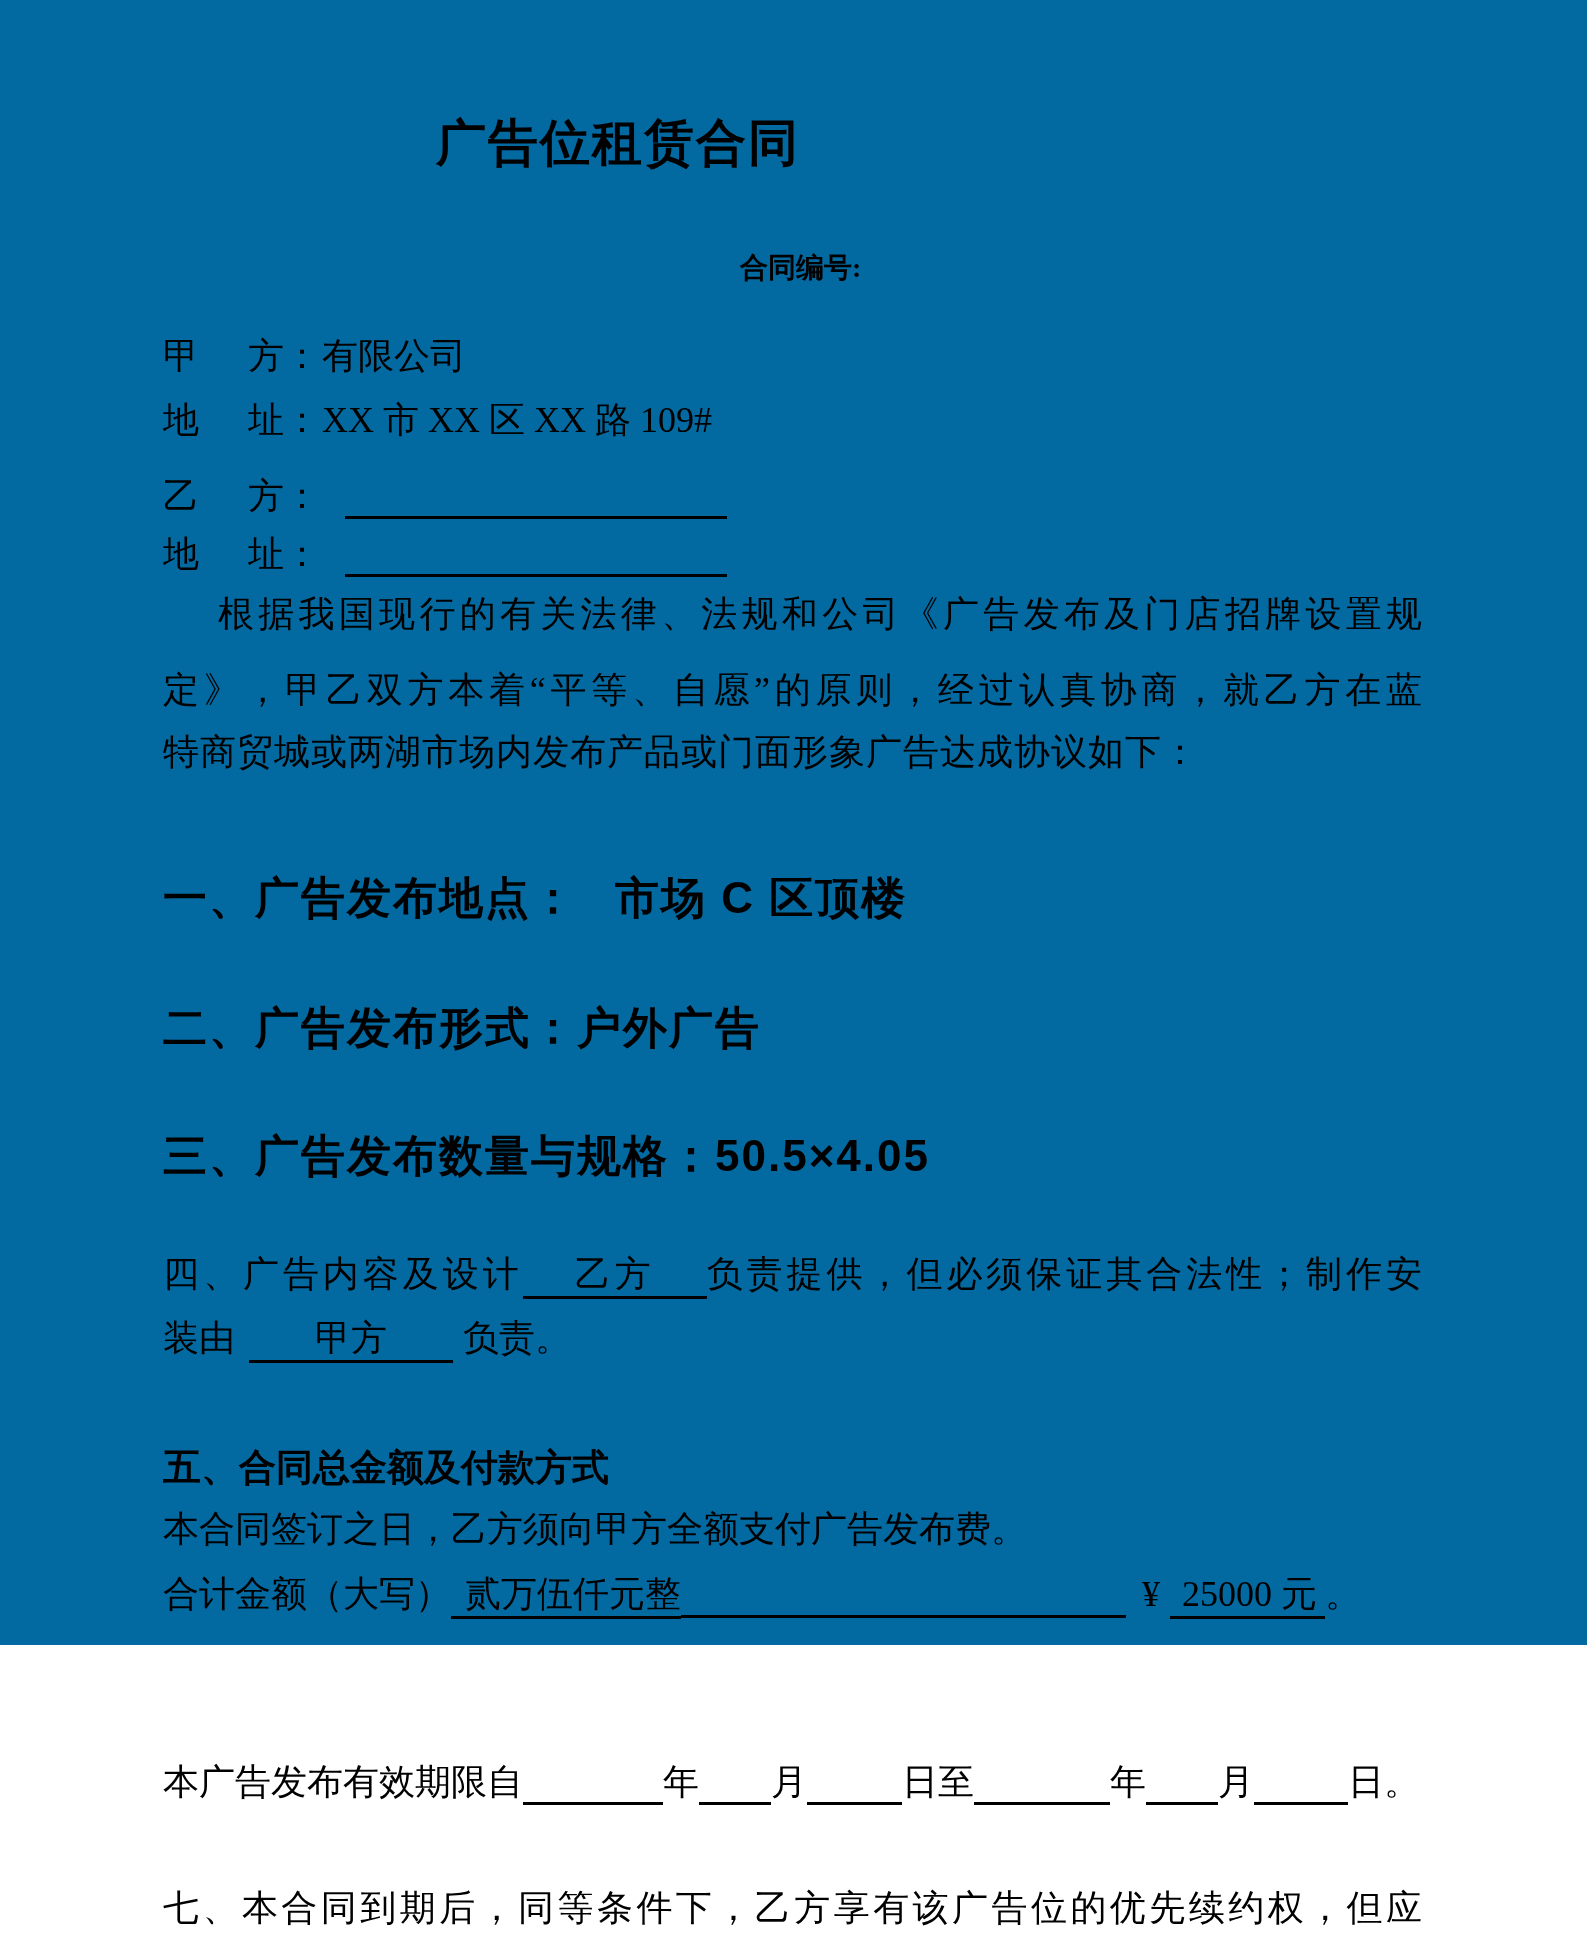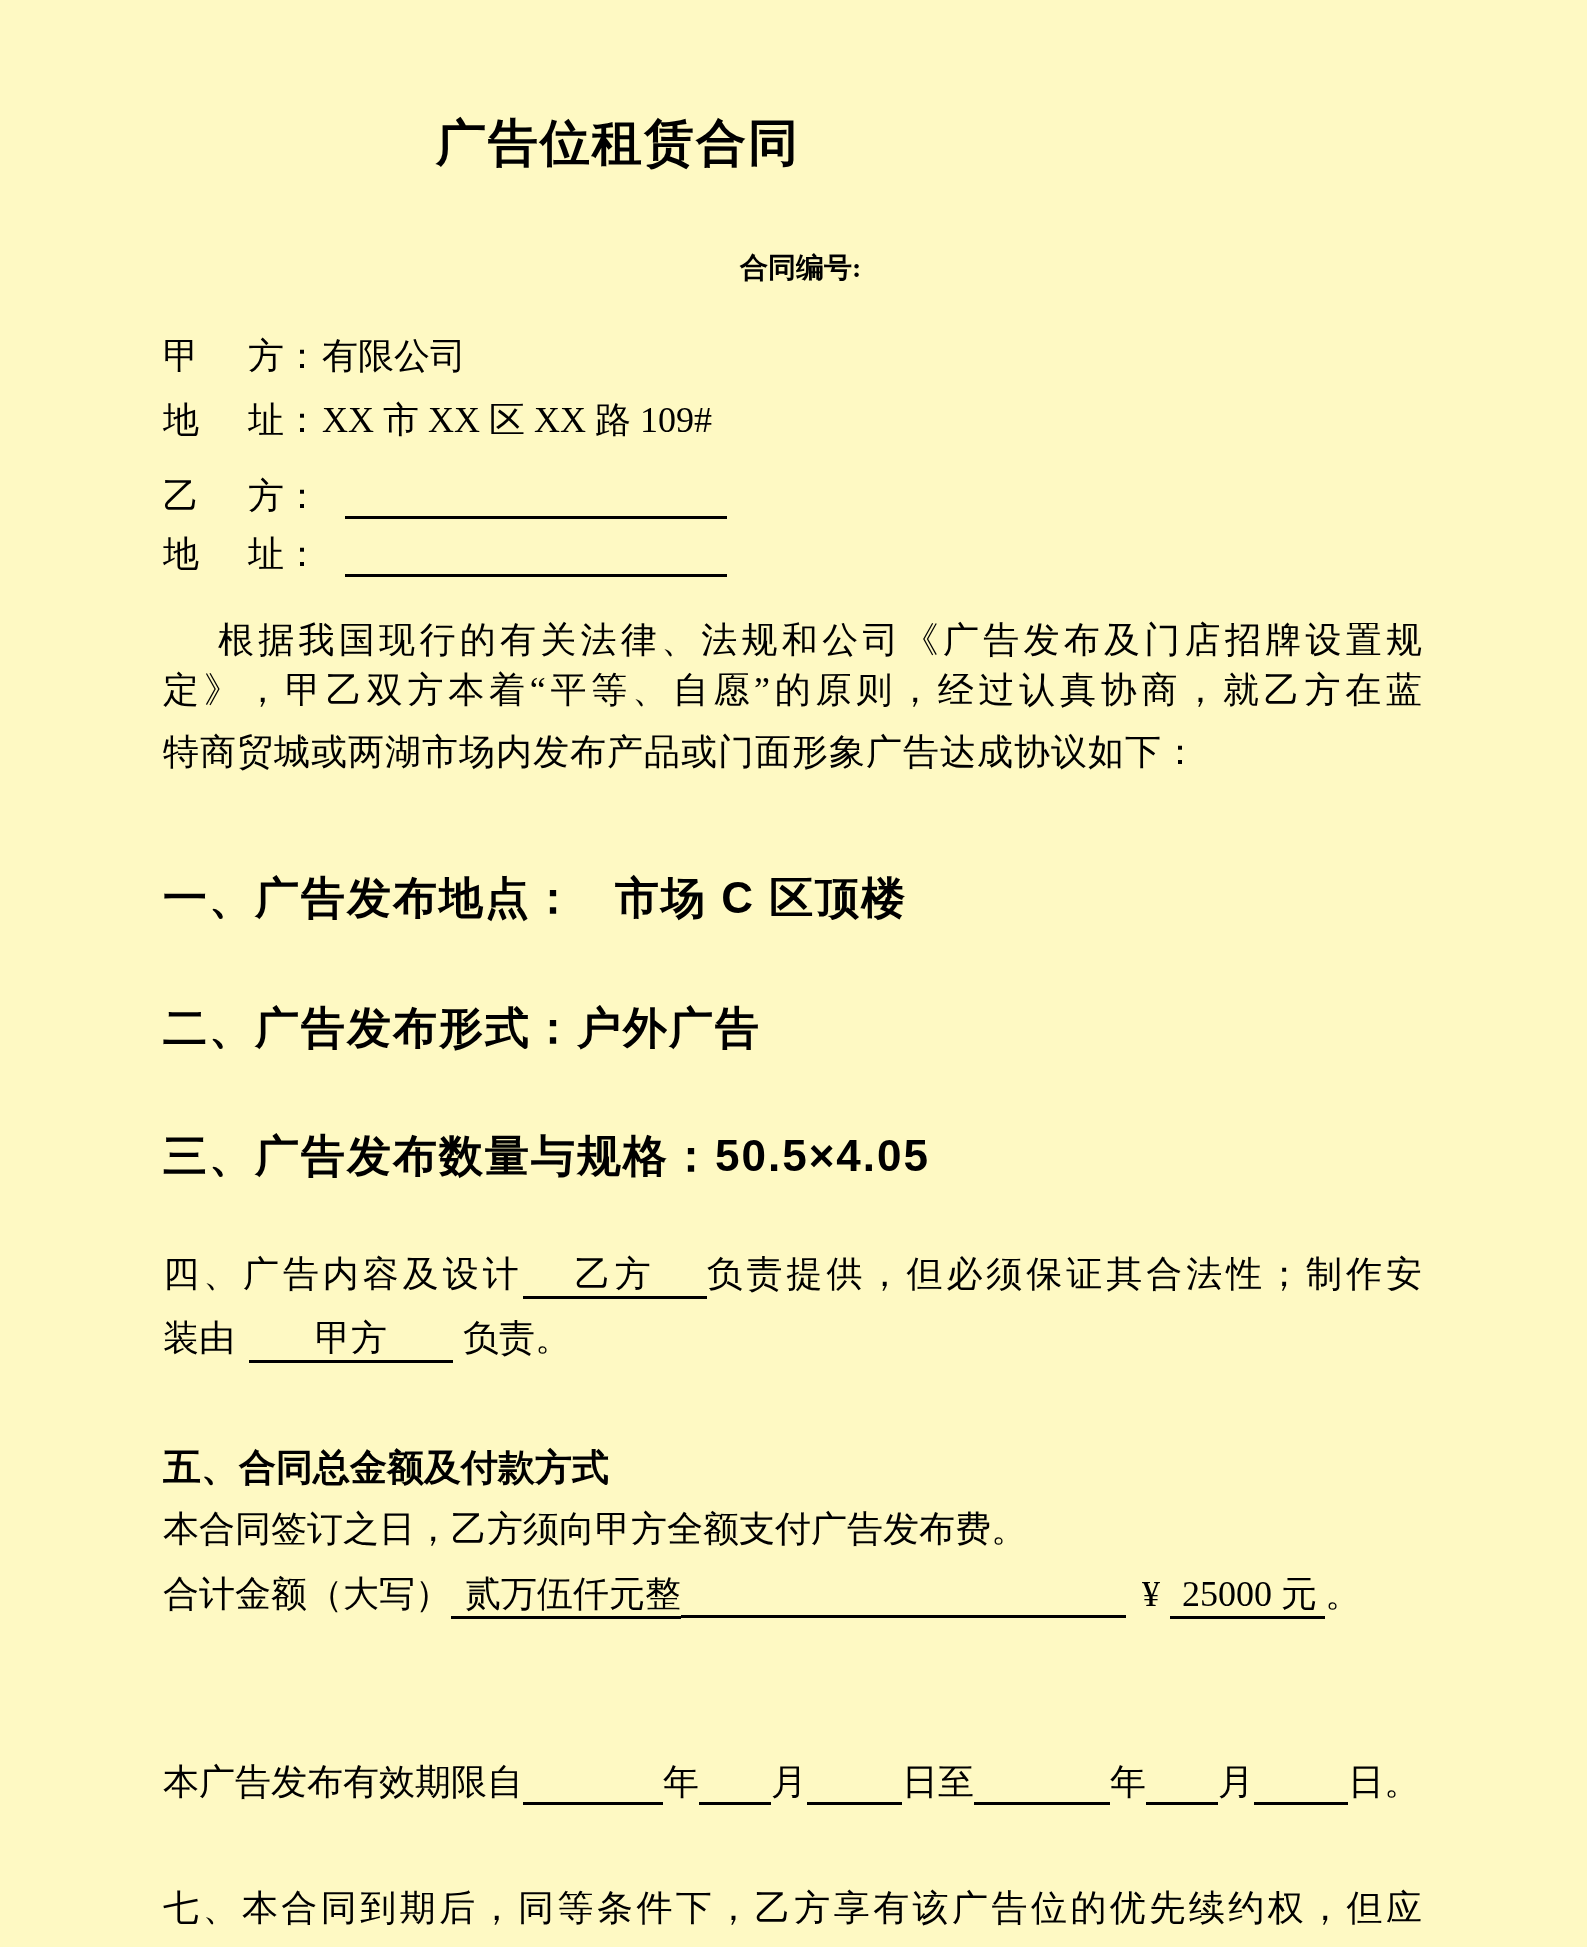--- a/index.html
+++ b/index.html
@@ -6,7 +6,7 @@
   html, body { background:#ffffff; }
   body { width:1587px; height:1947px; overflow:hidden; }
   .page {
-    position:relative; width:1587px; height:1947px; background:#fef9c3; color:#000;
+    position:relative; width:1587px; height:1645px; background:#0369a1; color:#000;
     font-family:"Liberation Serif","DejaVu Serif",serif;
   }
   .abs { position:absolute; left:163px; line-height:1.25; }

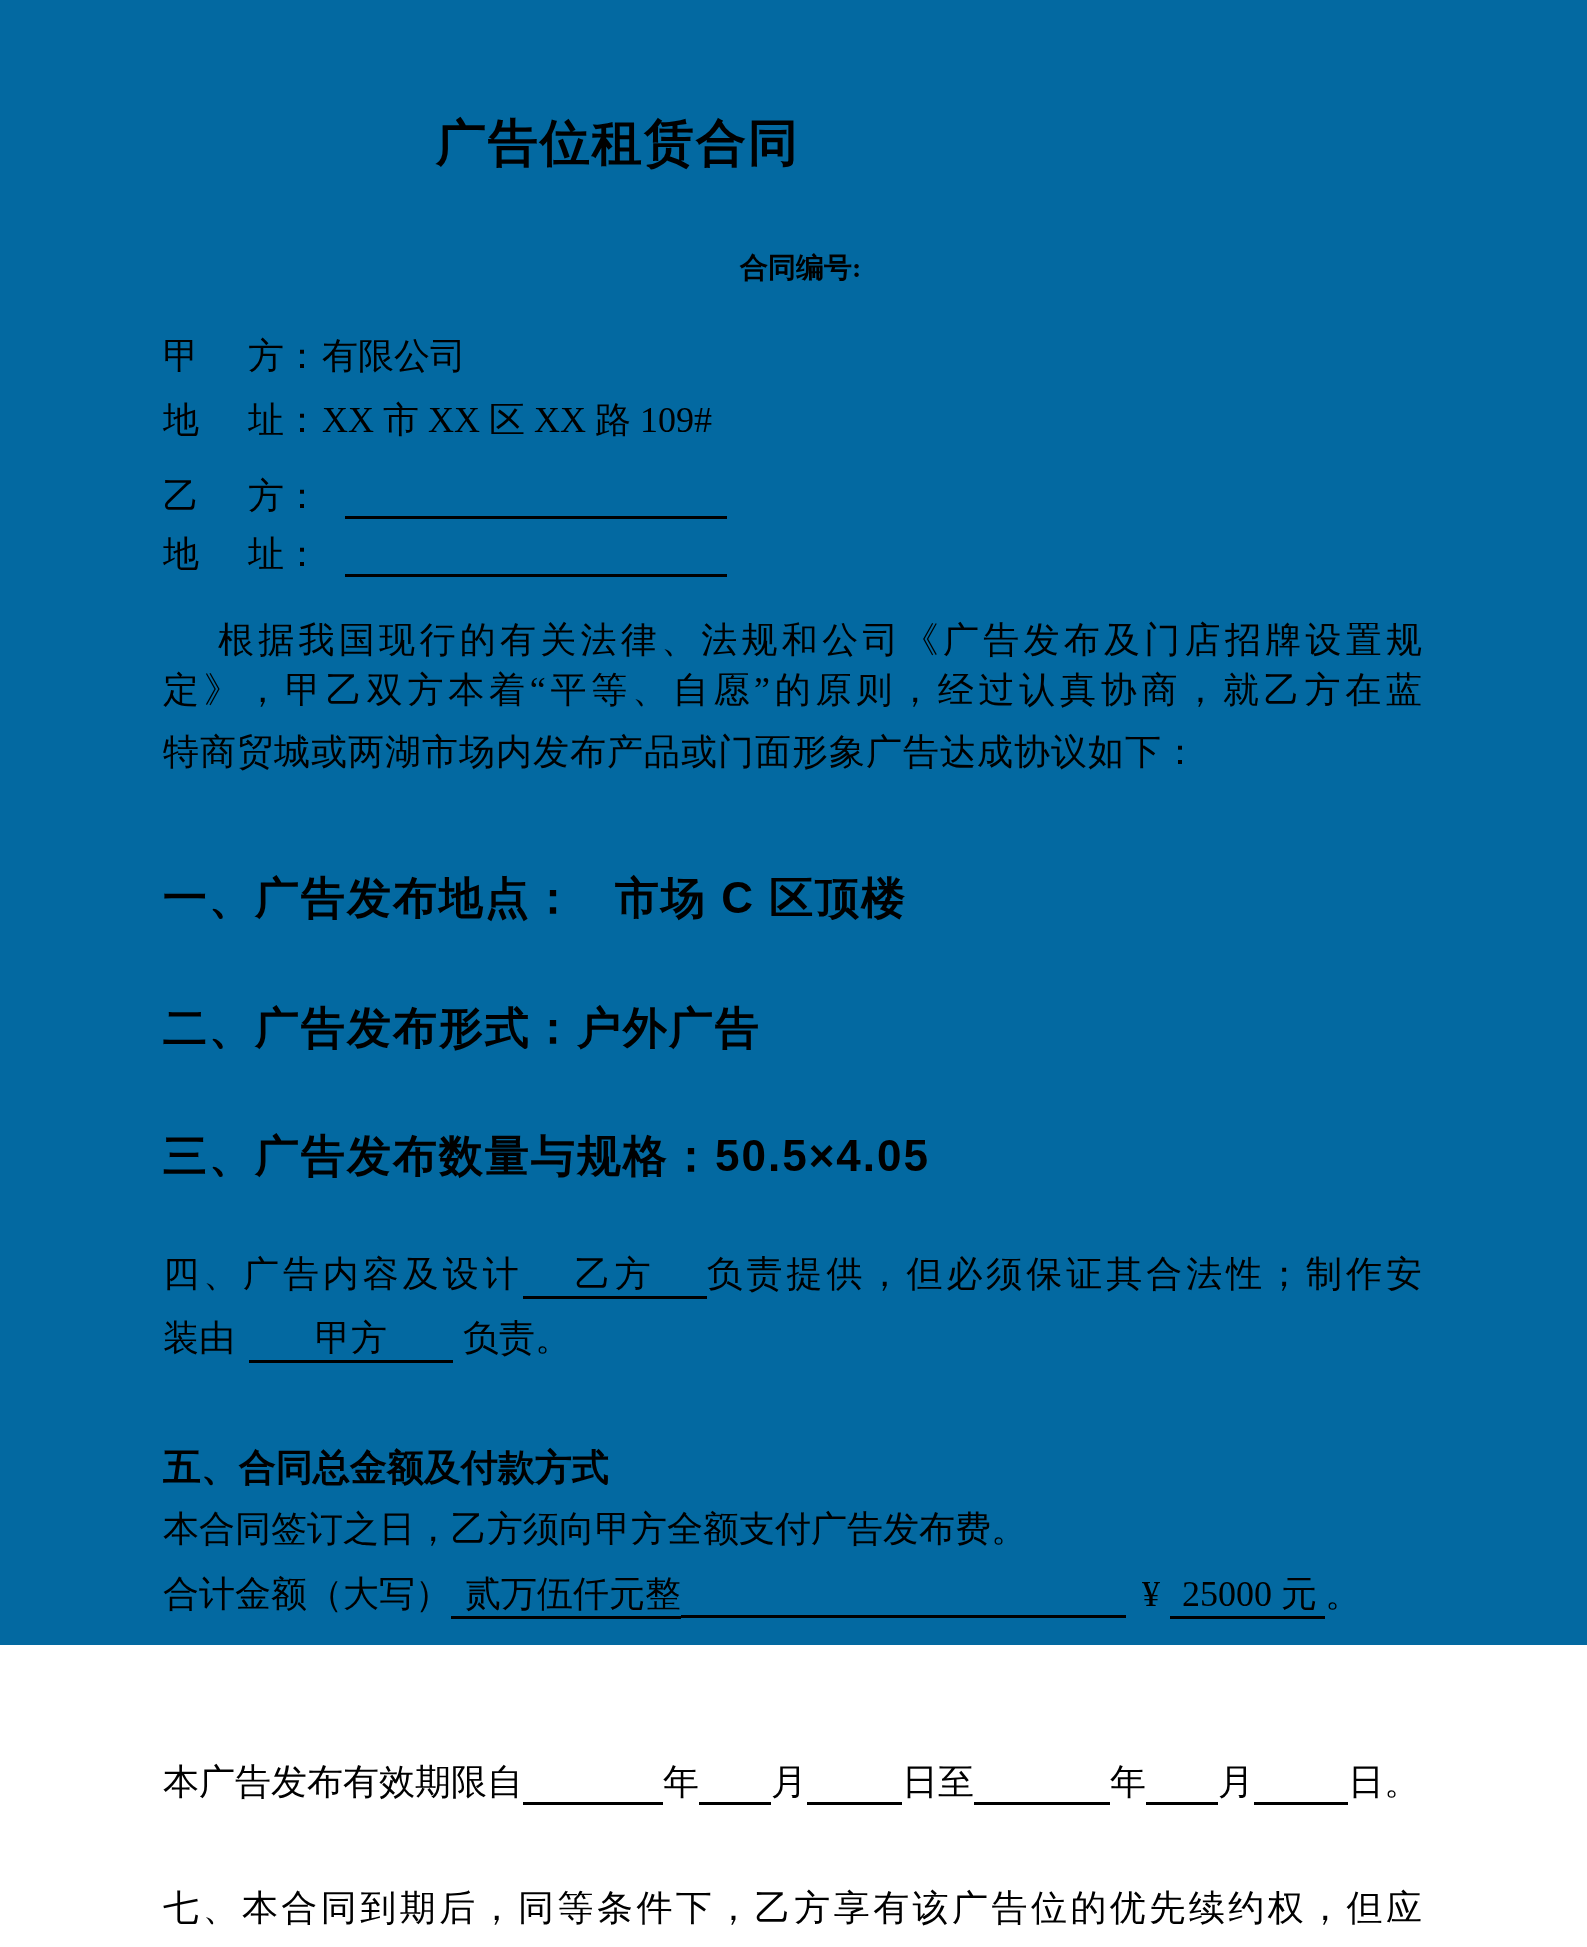--- a/index.html
+++ b/index.html
@@ -77,7 +77,7 @@
     <span class="c1">地</span><span>址：</span><span class="blank"></span>
   </div>
 
-  <div class="abs pre-line first" style="top:618px;">根据我国现行的有关法律、法规和公司《广告发布及门店招牌设置规</div>
+  <div class="abs pre-line first" style="top:592px;">根据我国现行的有关法律、法规和公司《广告发布及门店招牌设置规</div>
   <div class="abs pre-line" style="top:668px;">定》，甲乙双方本着“平等、自愿”的原则，经过认真协商，就乙方在蓝</div>
   <div class="abs pre-line last" style="top:730px;">特商贸城或两湖市场内发布产品或门面形象广告达成协议如下：</div>
 

